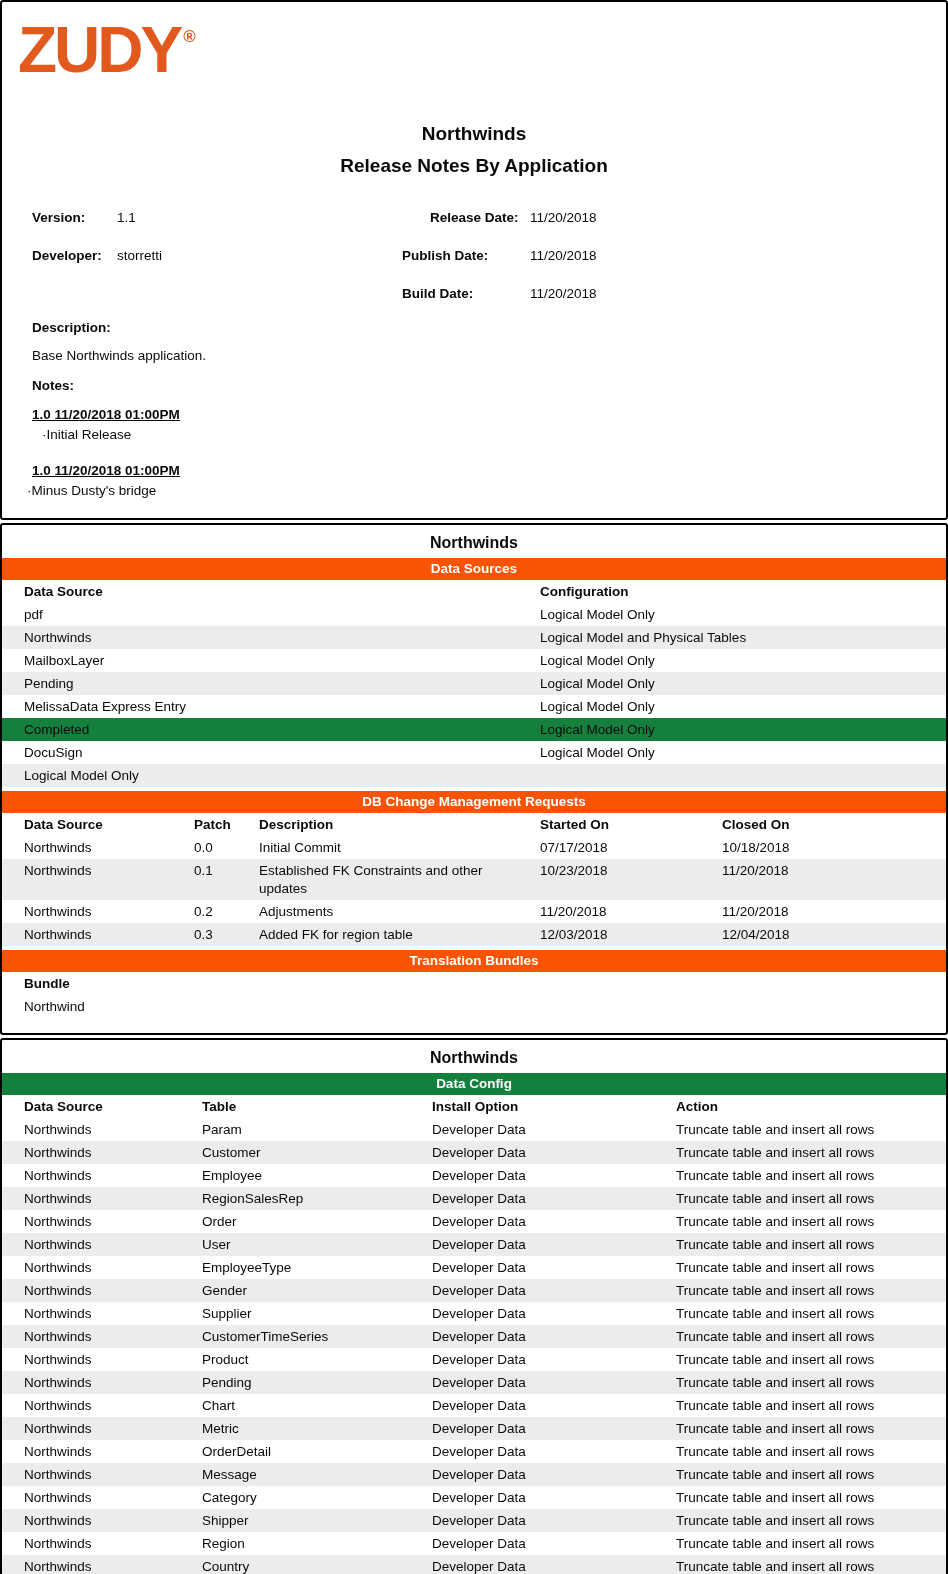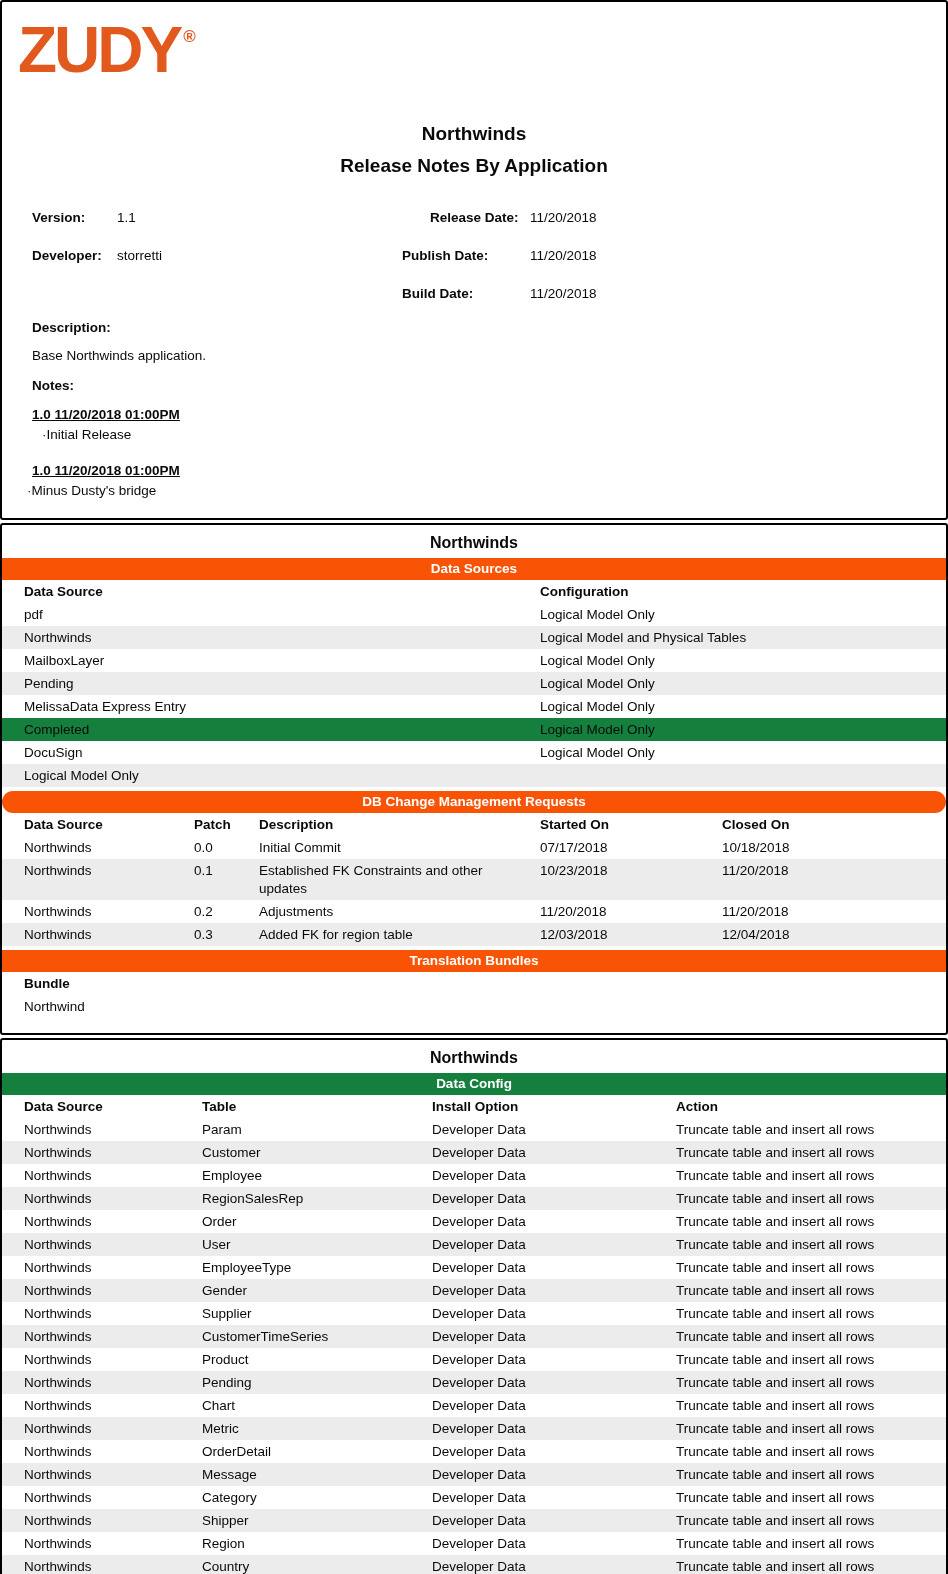--- a/index.html
+++ b/index.html
@@ -131,7 +131,7 @@
       </div>
     </div>
 
-  <div class="sec-bar accent follow" style="background: rgb(249, 83, 6); border-radius: 11px;">DB Change Management Requests</div>
+  <div class="sec-bar accent follow" style="background: rgb(249, 83, 6);">DB Change Management Requests</div>
   <div class="tbl-db">
       <div class="trow thead">
         <div class="tcell">Data Source</div>

